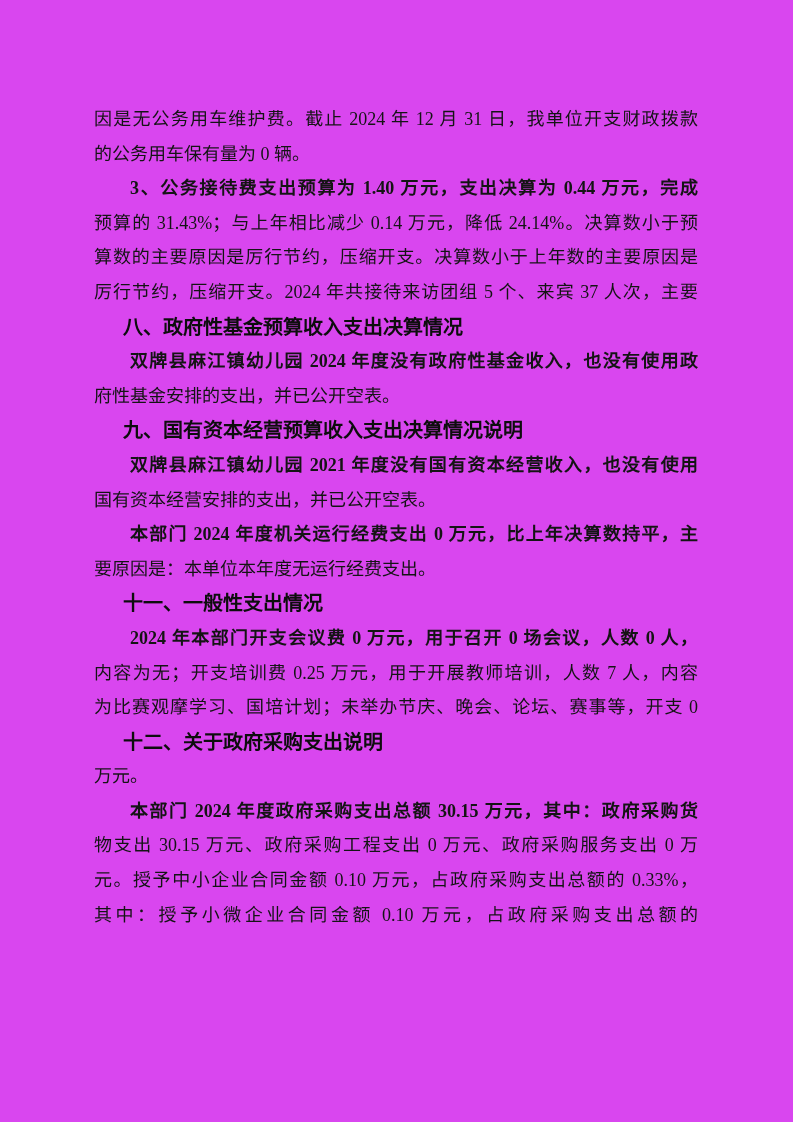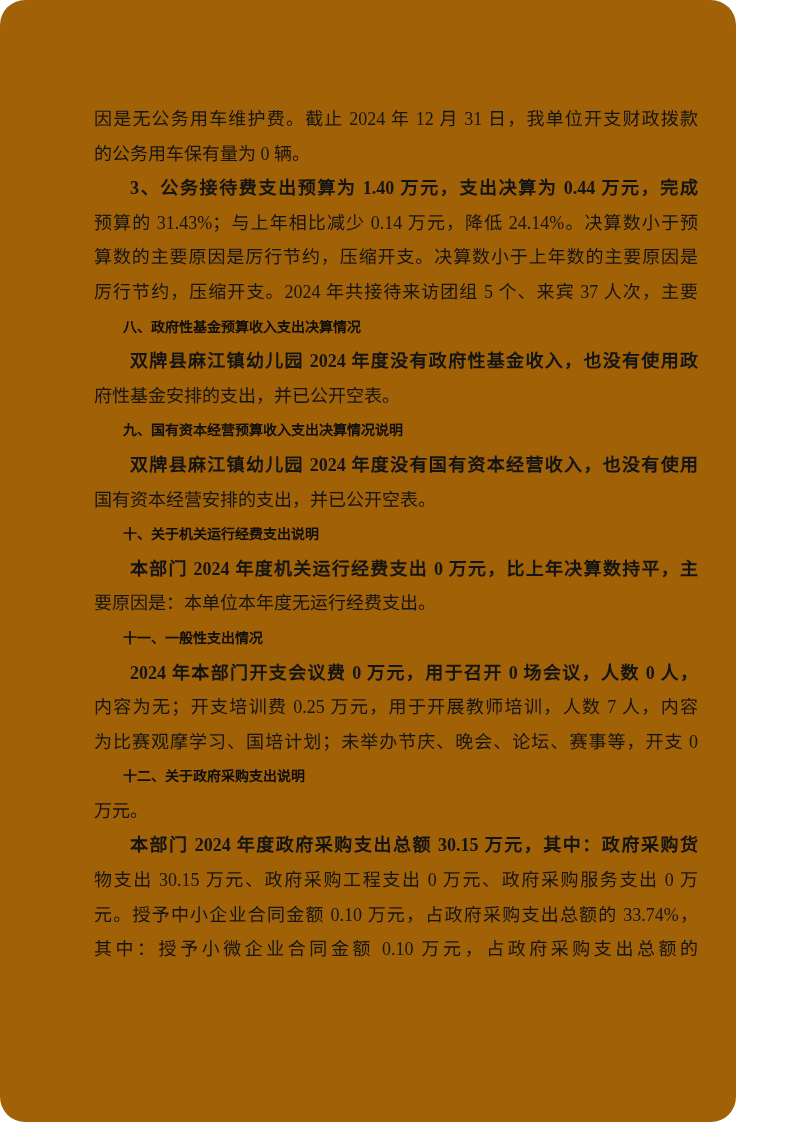--- a/index.html
+++ b/index.html
@@ -9,11 +9,10 @@
   }
   .page {
     position: relative;
-    width: 736px;
+    width: 793px;
     height: 1122px;
-    background: #a16207;
+    background: #d946ef;
     overflow: hidden;
-    border-radius: 25px;
   }
   .content {
     position: absolute;

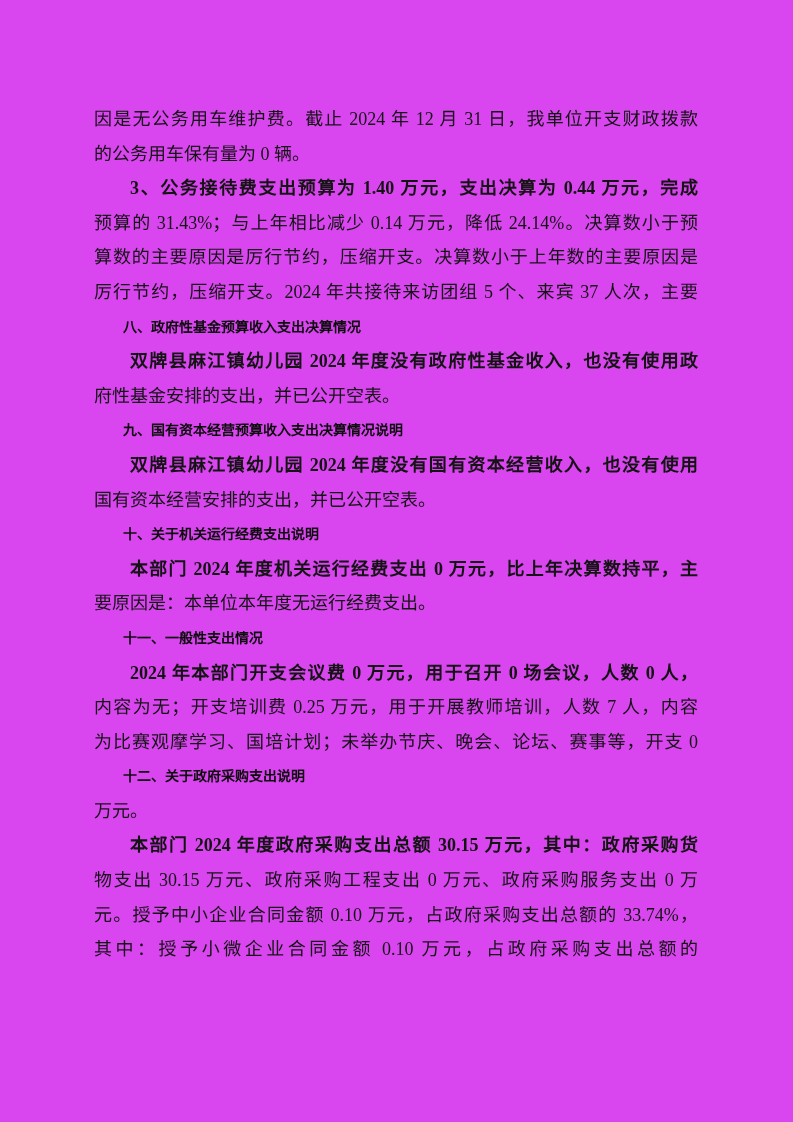--- a/index.html
+++ b/index.html
@@ -42,7 +42,7 @@
   .line.heading {
     font-family: "Liberation Sans", "DejaVu Sans", sans-serif;
     font-weight: bold;
-    font-size: 14px;
+    font-size: 20px;
     color: #0d0d0d;
     text-align: left;
     text-align-last: left;

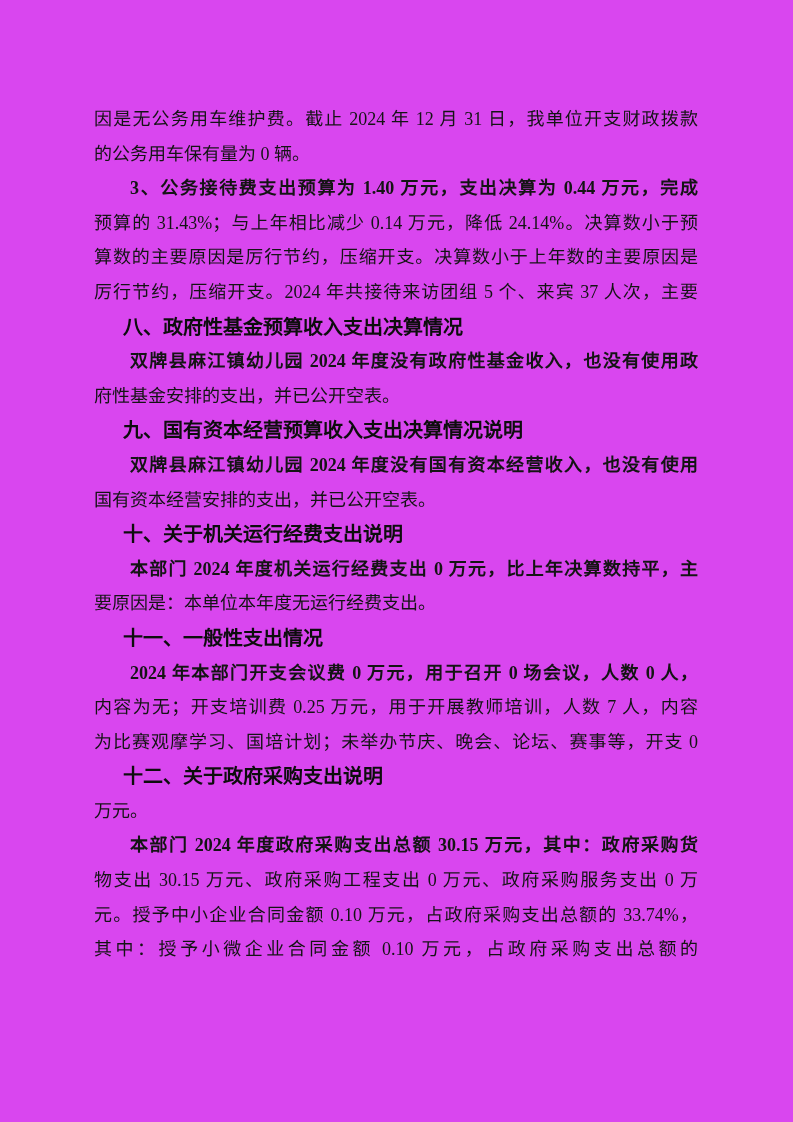--- a/index.html
+++ b/index.html
@@ -64,7 +64,7 @@
     <div class="line indent">双牌县麻江镇幼儿园 2024 年度没有政府性基金收入，也没有使用政</div>
     <div class="line end">府性基金安排的支出，并已公开空表。</div>
     <div class="line heading">九、国有资本经营预算收入支出决算情况说明</div>
-    <div class="line indent">双牌县麻江镇幼儿园 2024 年度没有国有资本经营收入，也没有使用</div>
+    <div class="line indent">双牌县麻江镇幼儿园 2021 年度没有国有资本经营收入，也没有使用</div>
     <div class="line end">国有资本经营安排的支出，并已公开空表。</div>
     <div class="line heading">十、关于机关运行经费支出说明</div>
     <div class="line indent">本部门 2024 年度机关运行经费支出 0 万元，比上年决算数持平，主</div>

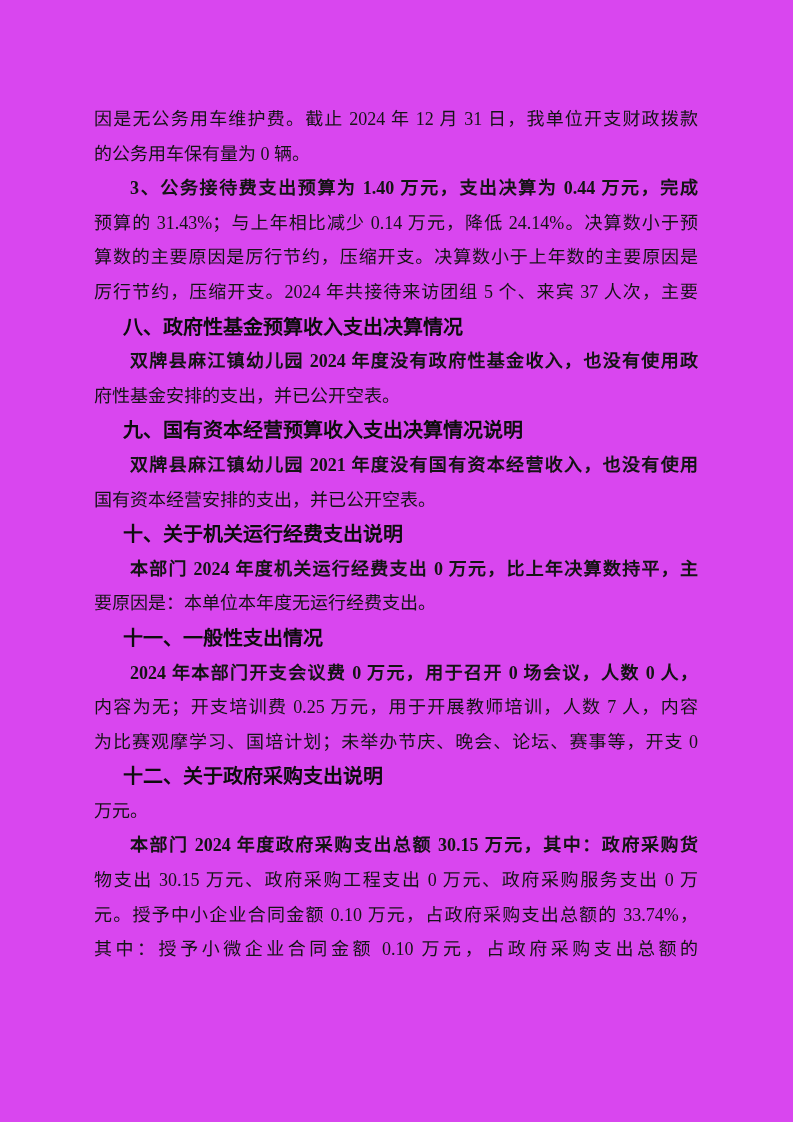--- a/index.html
+++ b/index.html
@@ -66,7 +66,6 @@
     <div class="line heading">九、国有资本经营预算收入支出决算情况说明</div>
     <div class="line indent">双牌县麻江镇幼儿园 2021 年度没有国有资本经营收入，也没有使用</div>
     <div class="line end">国有资本经营安排的支出，并已公开空表。</div>
-    <div class="line heading">十、关于机关运行经费支出说明</div>
     <div class="line indent">本部门 2024 年度机关运行经费支出 0 万元，比上年决算数持平，主</div>
     <div class="line end">要原因是：本单位本年度无运行经费支出。</div>
     <div class="line heading">十一、一般性支出情况</div>

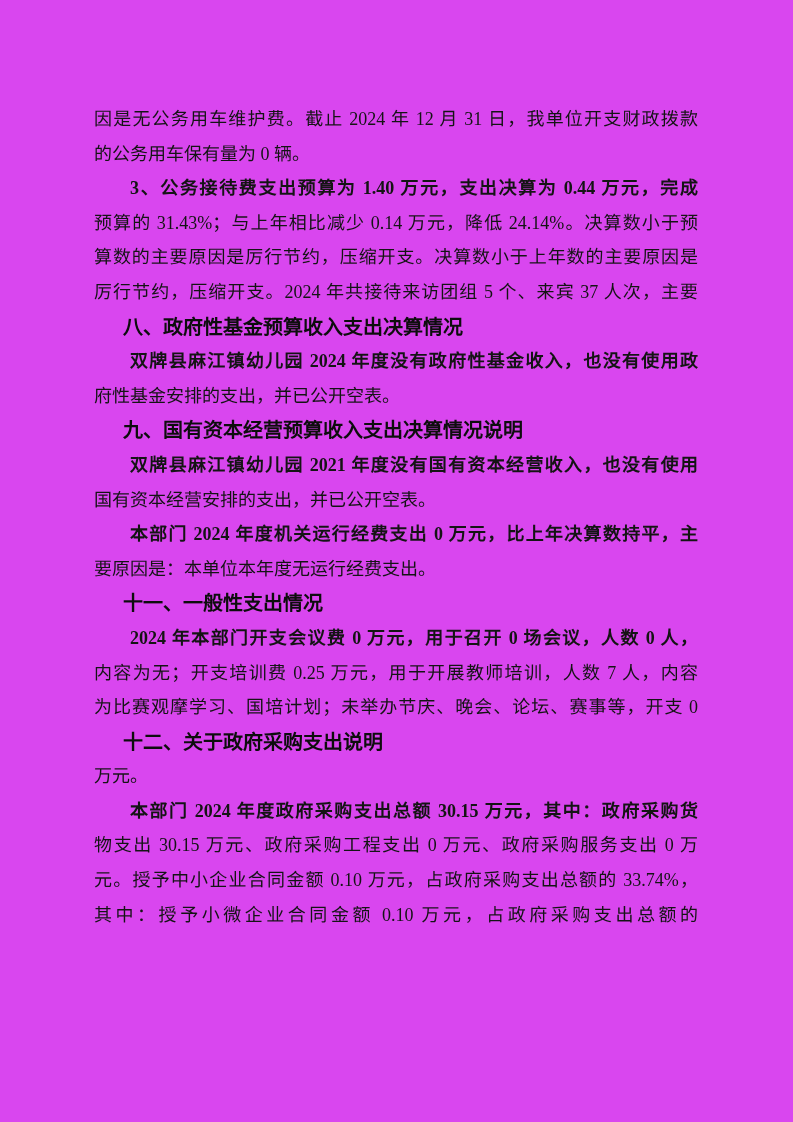--- a/index.html
+++ b/index.html
@@ -76,7 +76,7 @@
     <div class="line end">万元。</div>
     <div class="line indent">本部门 2024 年度政府采购支出总额 30.15 万元，其中：政府采购货</div>
     <div class="line">物支出 30.15 万元、政府采购工程支出 0 万元、政府采购服务支出 0 万</div>
-    <div class="line">元。授予中小企业合同金额 0.10 万元，占政府采购支出总额的 33.74%，</div>
+    <div class="line">元。授予中小企业合同金额 0.10 万元，占政府采购支出总额的 0.33%，</div>
     <div class="line">其中：授予小微企业合同金额 0.10 万元，占政府采购支出总额的</div>
   </div>
 </div>

